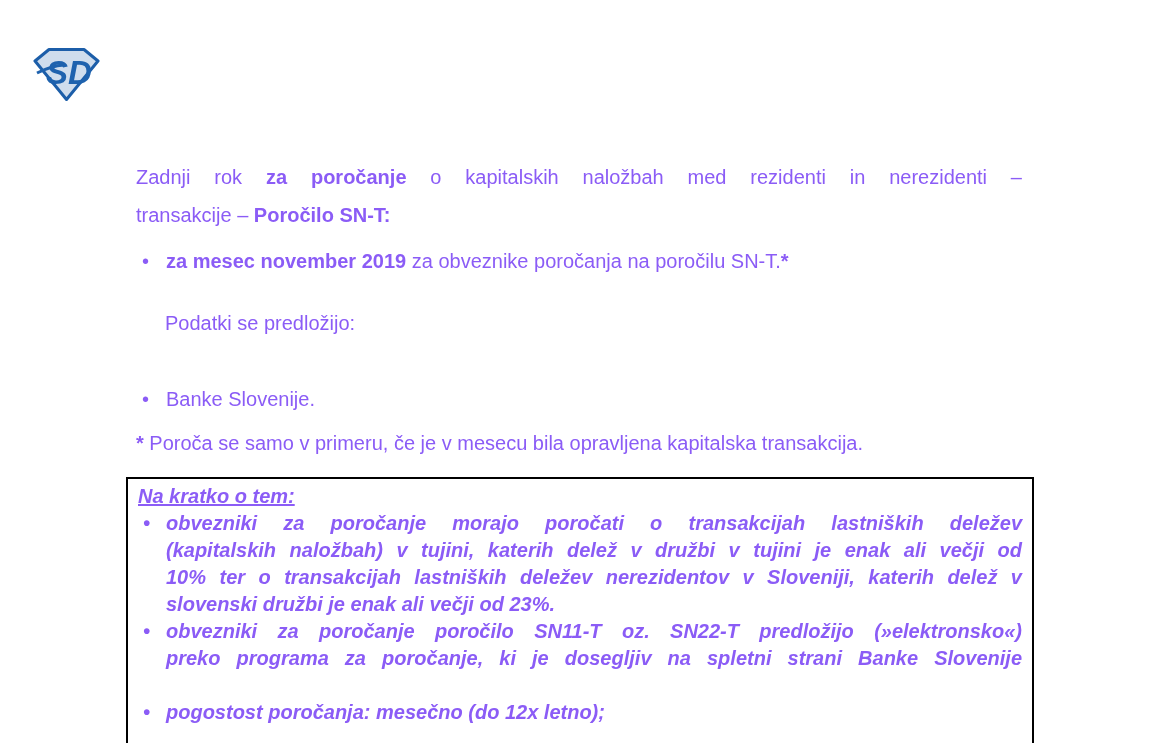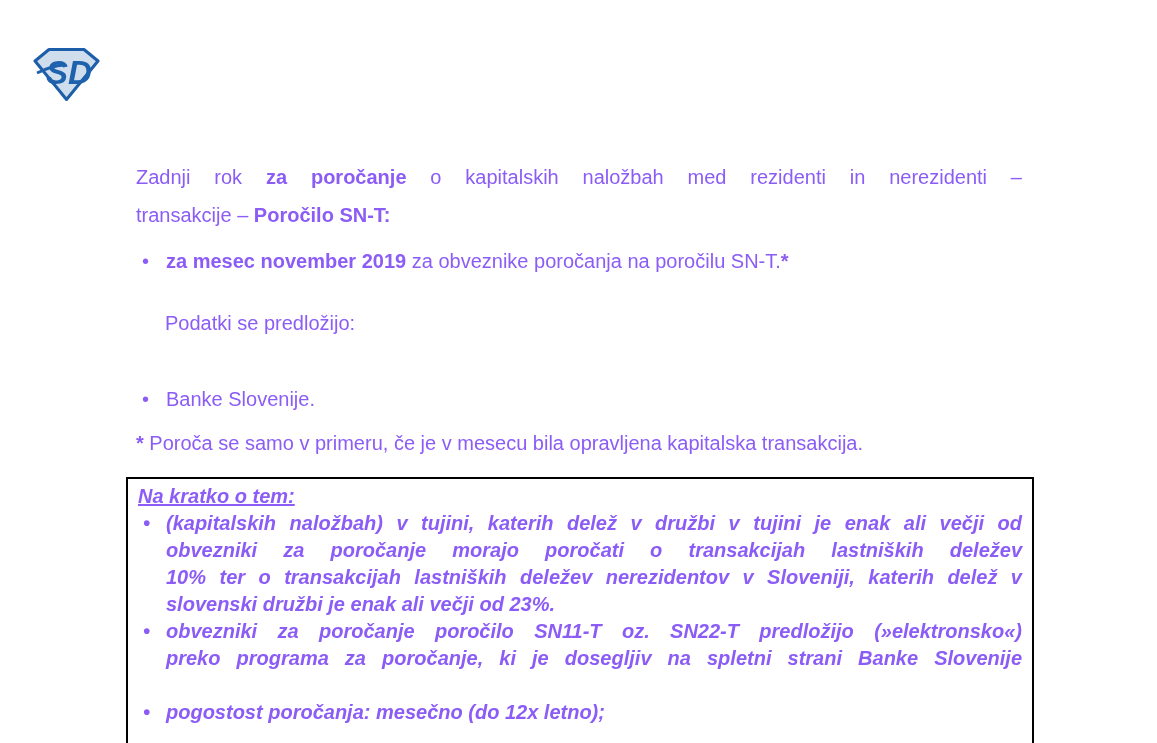--- a/index.html
+++ b/index.html
@@ -81,8 +81,8 @@
     <div class="brow">
       <span class="dot">•</span>
       <div>
+        <div class="jline">obvezniki za poročanje morajo poročati o transakcijah lastniških deležev</div>
         <div class="jline">(kapitalskih naložbah) v tujini, katerih delež v družbi v tujini je enak ali večji od</div>
-        <div class="jline">obvezniki za poročanje morajo poročati o transakcijah lastniških deležev</div>
         <div class="jline">10% ter o transakcijah lastniških deležev nerezidentov v Sloveniji, katerih delež v</div>
         <div>slovenski družbi je enak ali večji od 23%.</div>
       </div>

